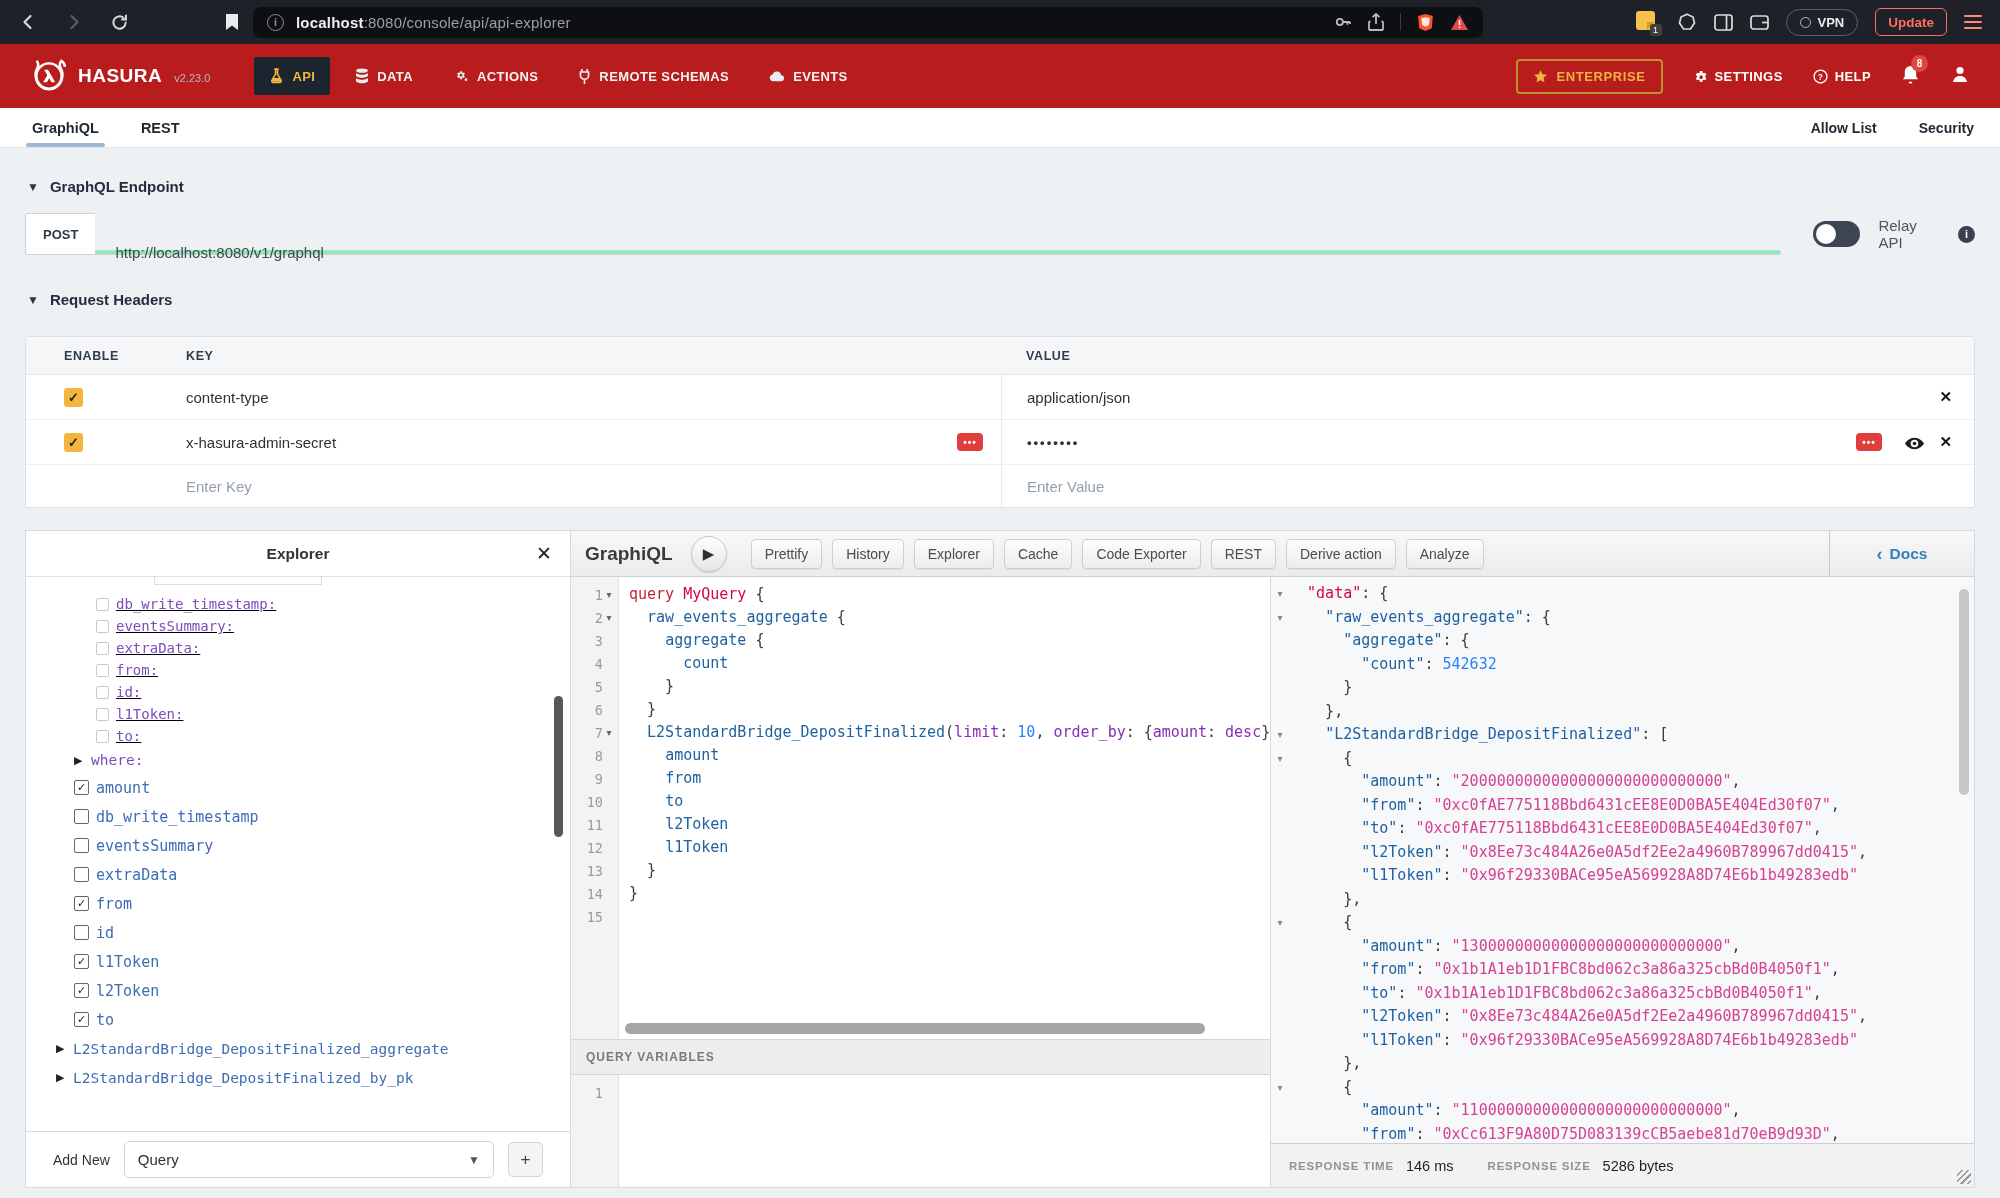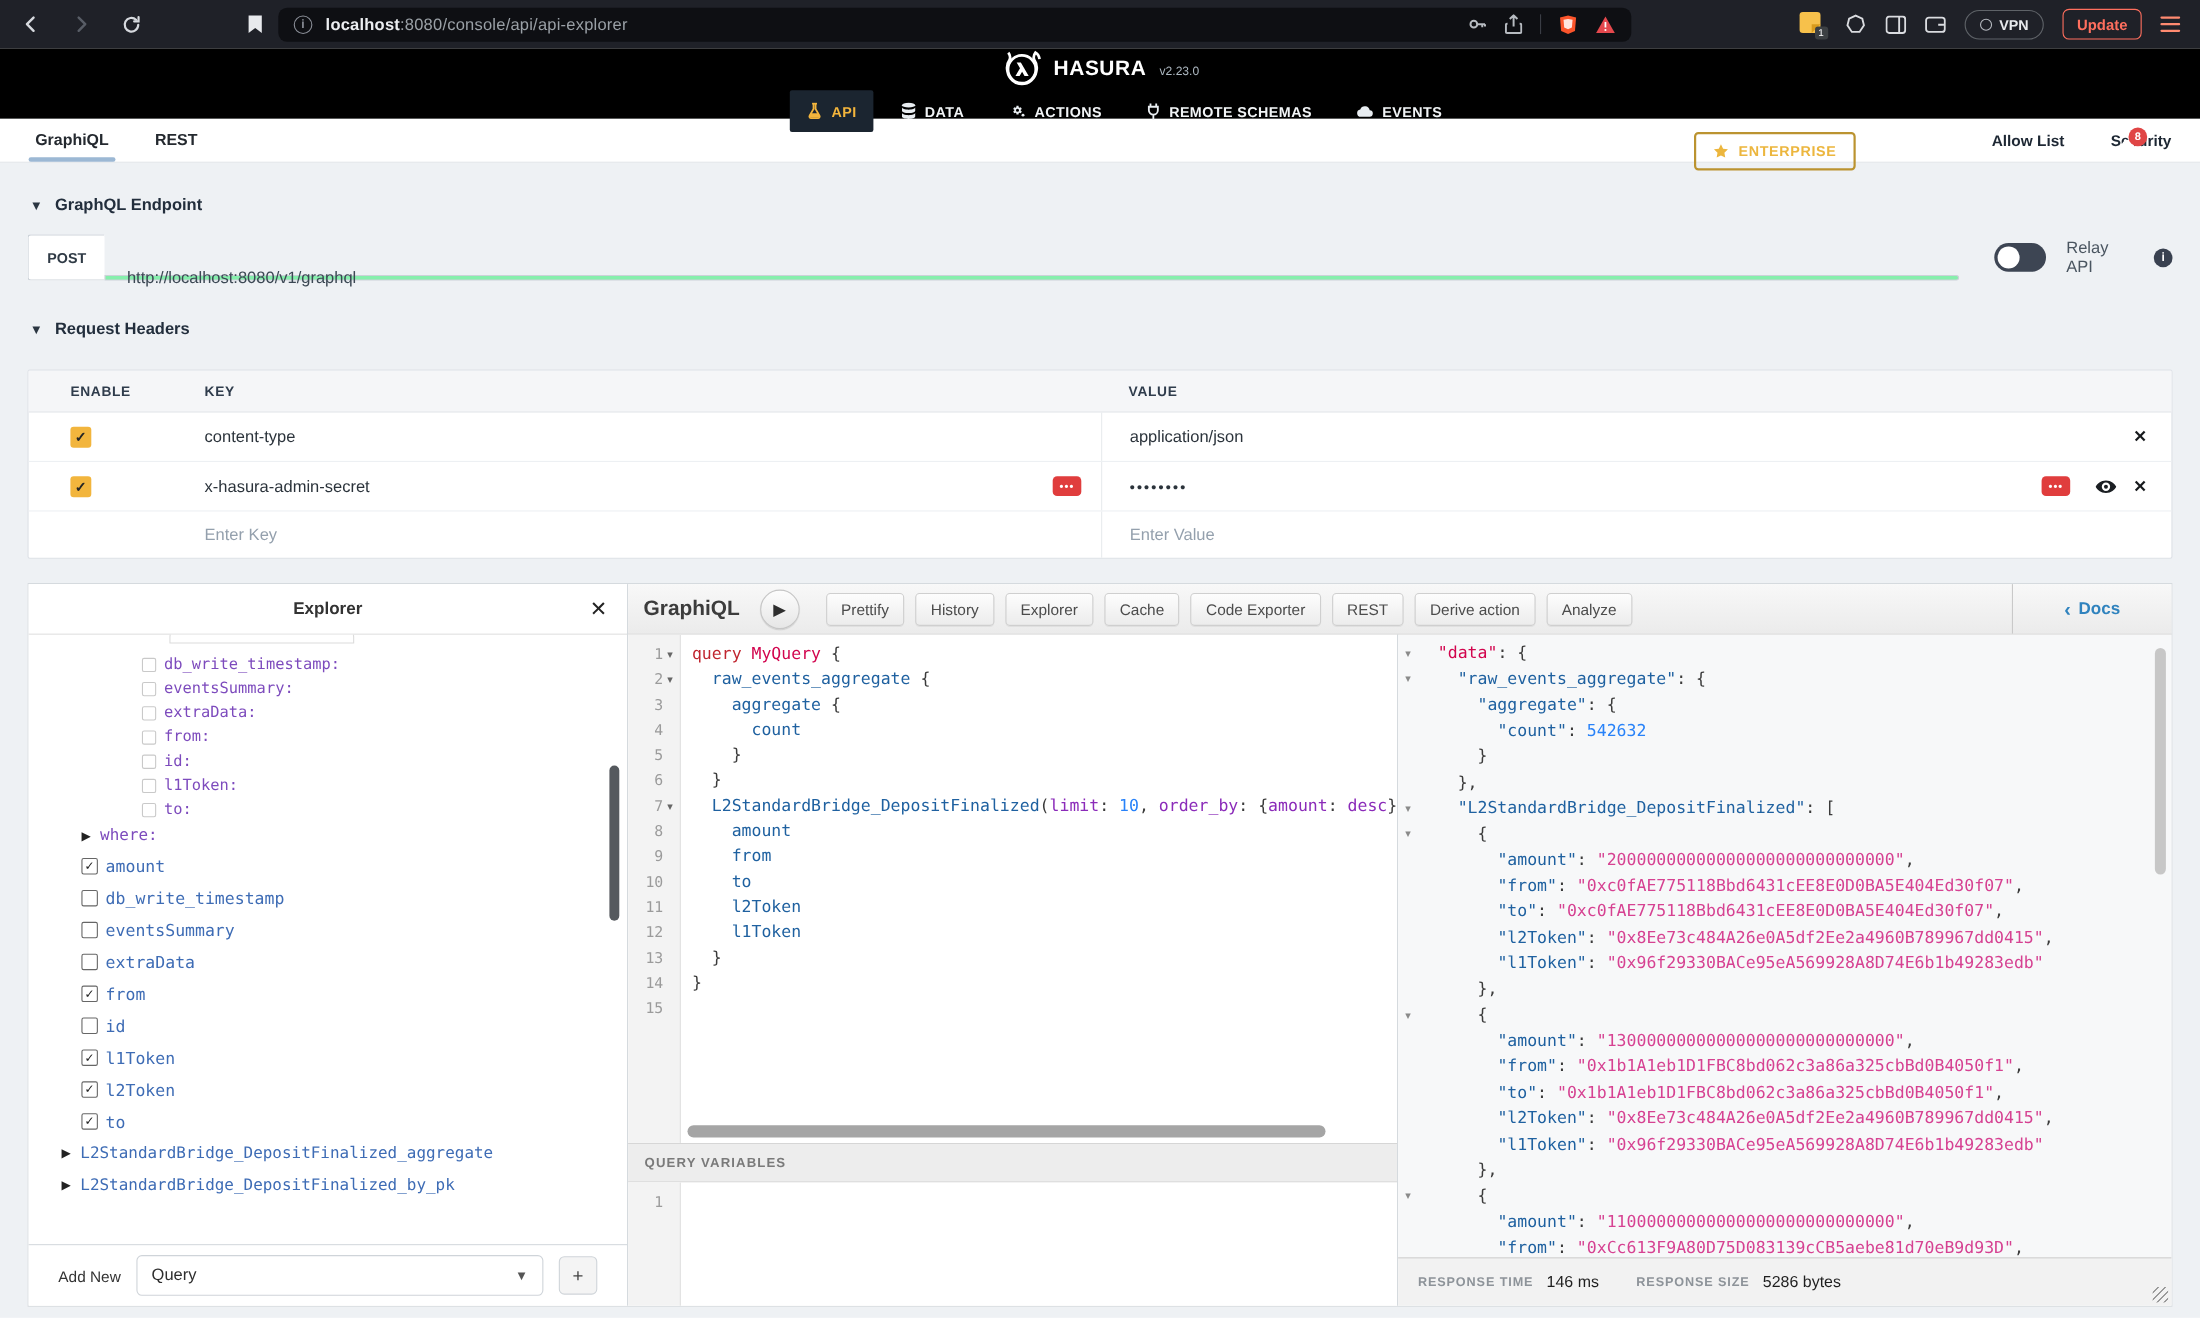--- a/index.html
+++ b/index.html
@@ -33,7 +33,7 @@
   .burger i { display:block; width:18px; height:2.5px; background:#ff8a70; border-radius:2px; }
 
   
-  .hasura-nav { height:64px; background:#000000; display:flex; align-items:center; padding:0 6px;flex-direction:column; }
+  .hasura-nav { height:64px; background:#b91c1c; display:flex; align-items:center; padding:0 30px; }
   .brand { display:flex; align-items:center; gap:10px; }
   .brand-name { color:#fff; font-size:19px; font-weight:bold; letter-spacing:.5px; }
   .brand-ver { color:#aeb9c2; font-size:11px; margin-left:2px; margin-top:4px; }

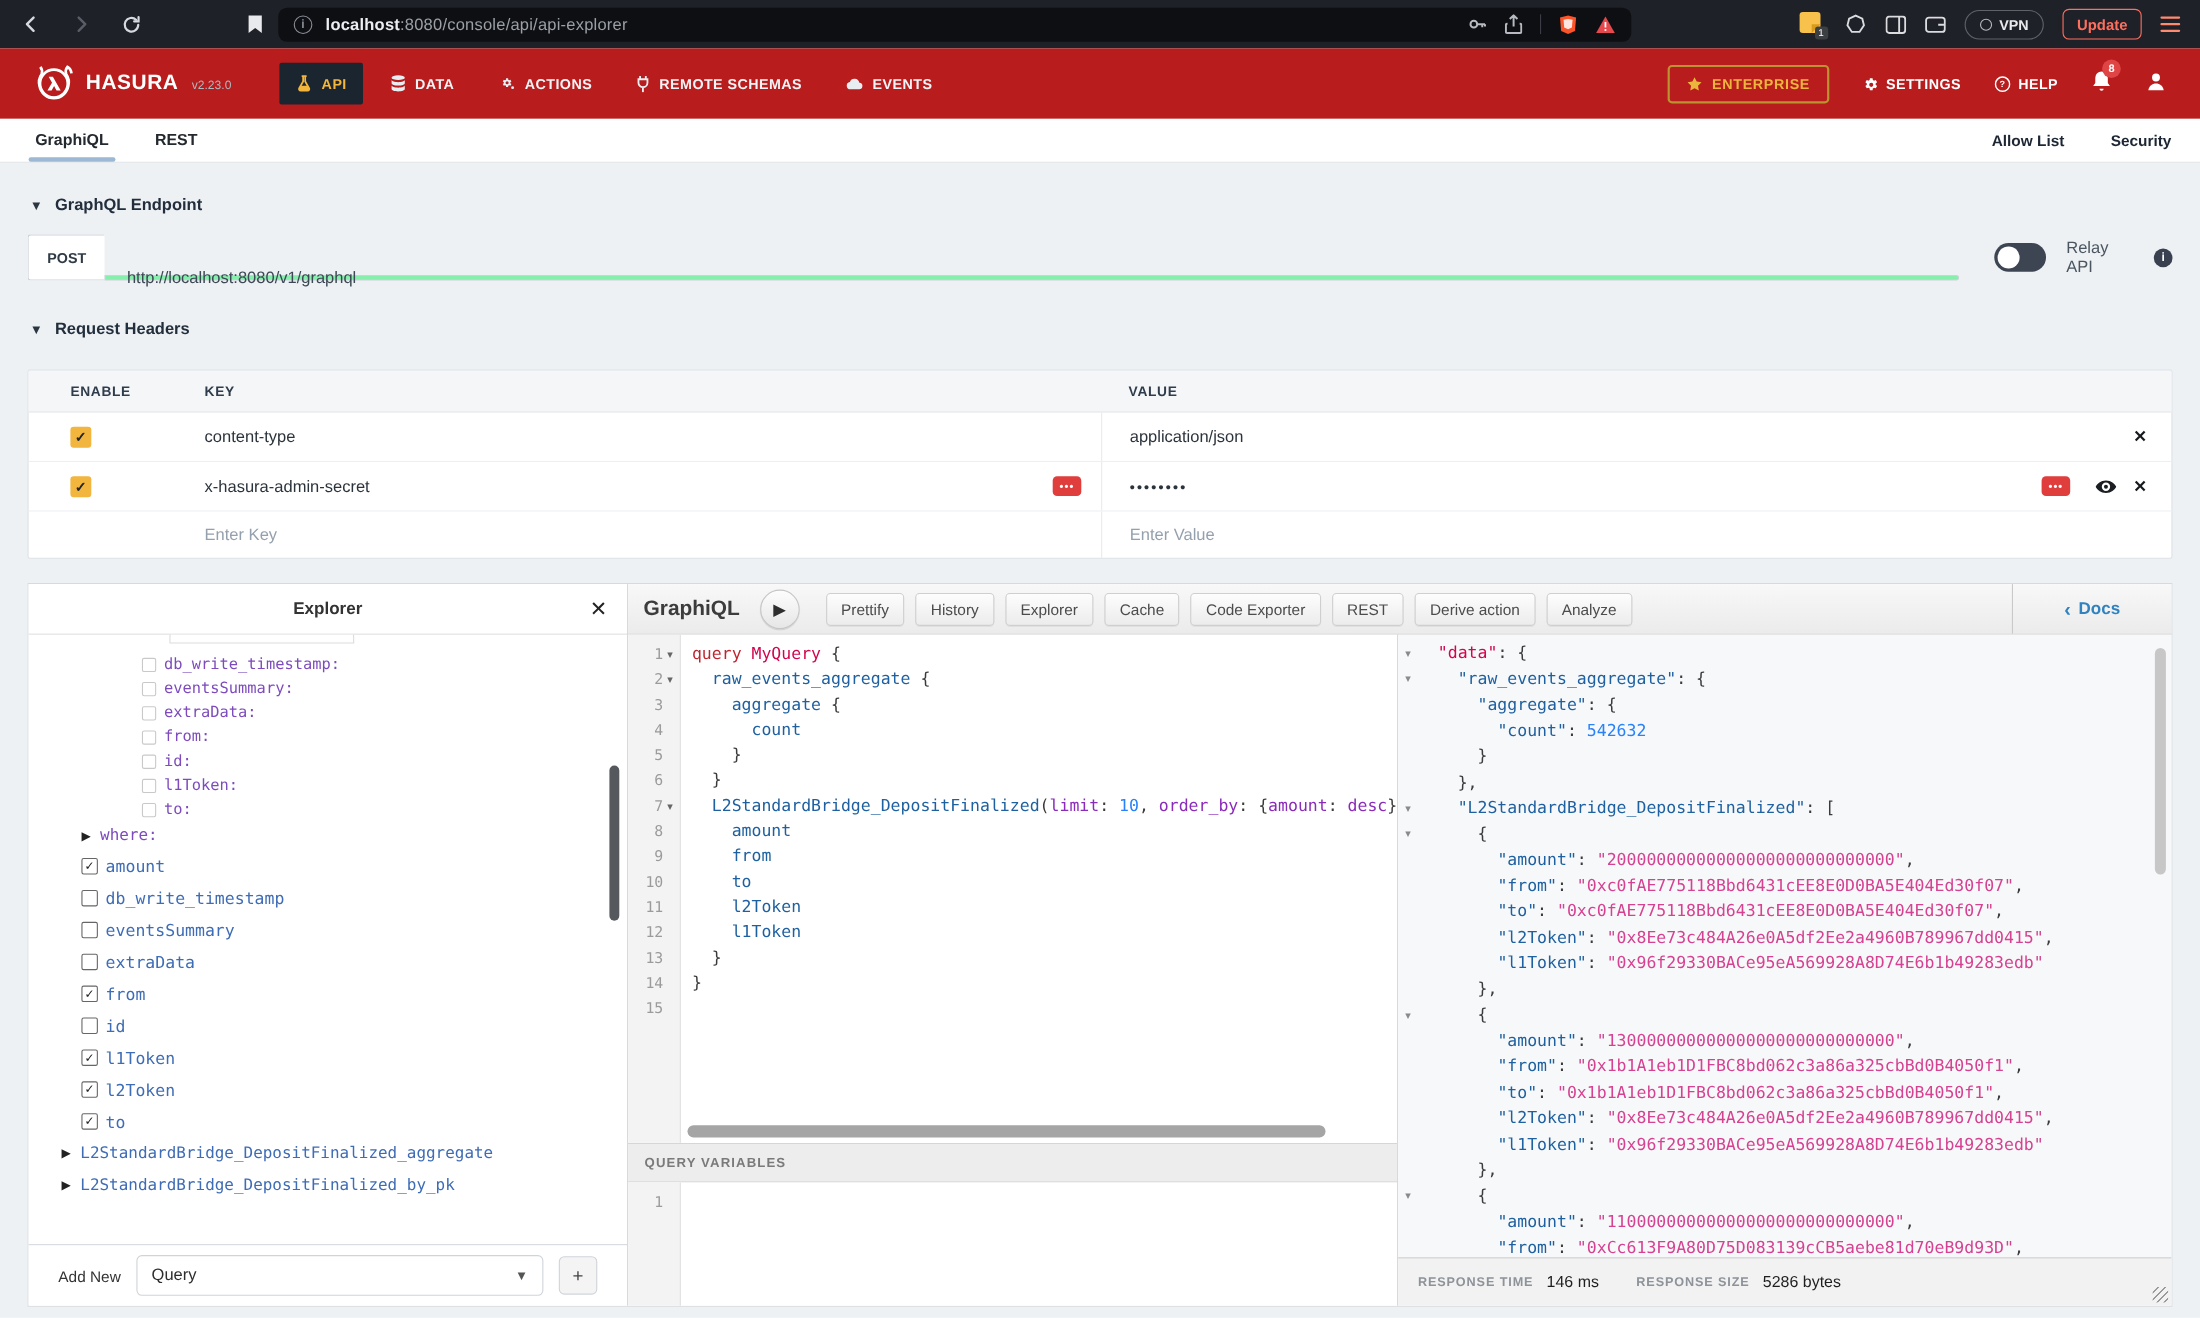--- a/index.html
+++ b/index.html
@@ -97,7 +97,7 @@
   .explorer-body { flex:1; position:relative; overflow:hidden; padding-top:16px; }
   .cut-tab { position:absolute; top:-6px; left:128px; width:168px; height:14px; border:1px solid #dcdcdc; border-radius:8px 8px 0 0; background:#fff; }
   .ex-row { display:flex; align-items:center; gap:7px; cursor:pointer; }
-  .ex-arg { height:22px; padding-left:103px; }
+  .ex-arg { height:22px; padding-left:70px;text-decoration:underline; }
   .ex-arg .ex-chk { width:13px; height:13px; border:1.5px solid #c9c9c9; border-radius:2px; background:#fff; }
   .ex-arg .ex-lbl { font-family:"DejaVu Sans Mono", monospace; font-size:14px; color:#7d4bbd; }
   .ex-where { height:26px; padding-left:48px; }

